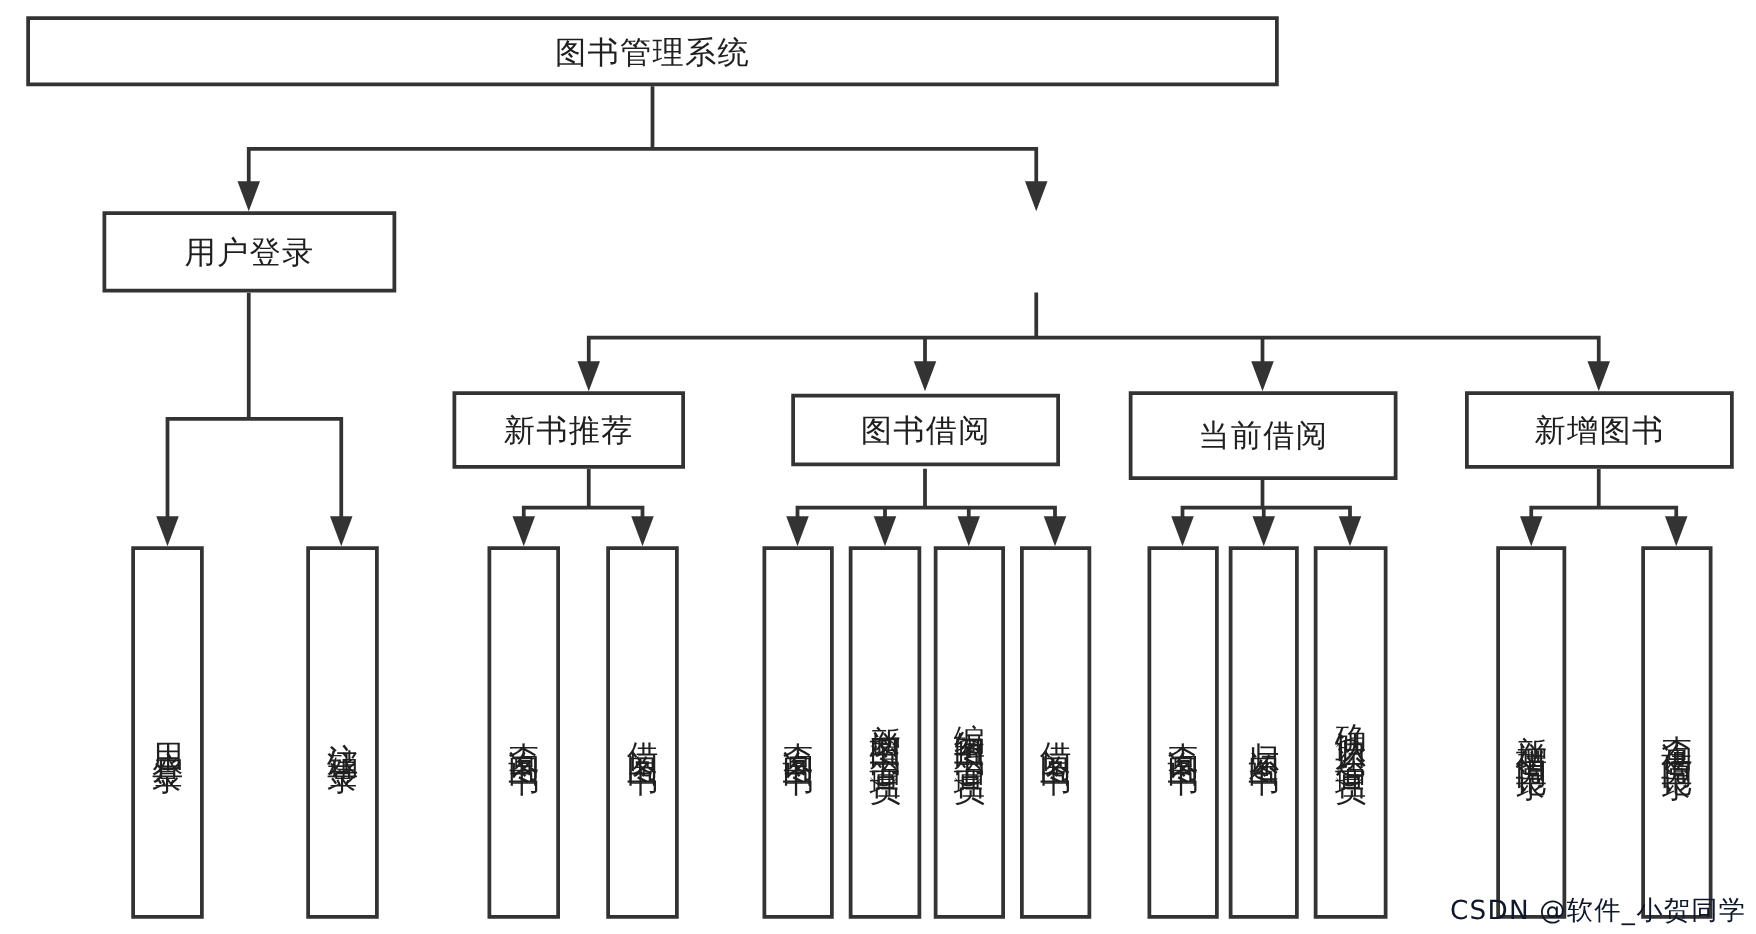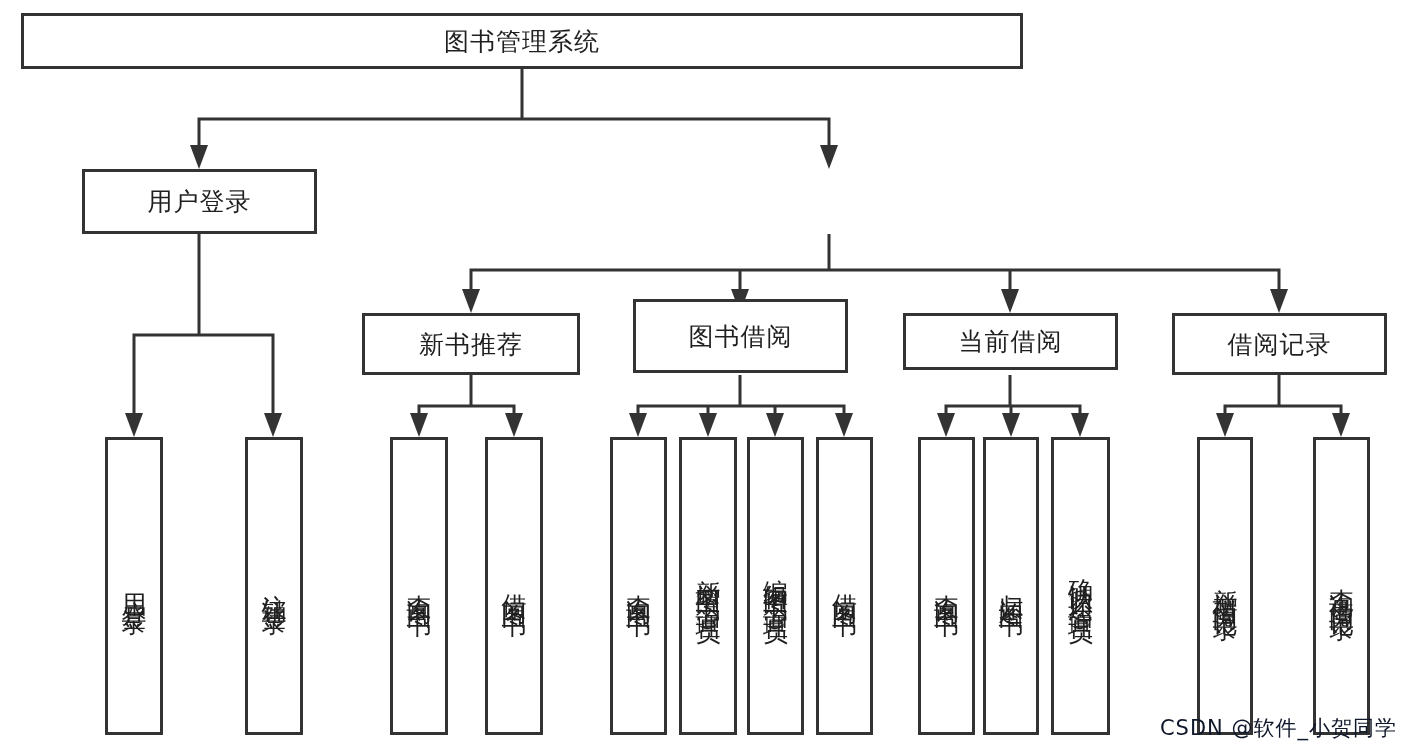--- a/index.html
+++ b/index.html
@@ -99,7 +99,7 @@
 
   <div class="box" style="left:82px;top:169px;width:235px;height:65px">用户登录</div>
 
-  <div class="box" style="left:362px;top:313px;width:218px;height:62px">新书推荐</div>
+  <div class="box" style="left:362px;top:313px;width:186px;height:62px">新书推荐</div>
   <div class="box" style="left:633px;top:299px;width:215px;height:74px">图书借阅</div>
   <div class="box" style="left:903px;top:313px;width:215px;height:57px">当前借阅</div>
   <div class="box" style="left:1172px;top:313px;width:215px;height:62px">借阅记录</div>

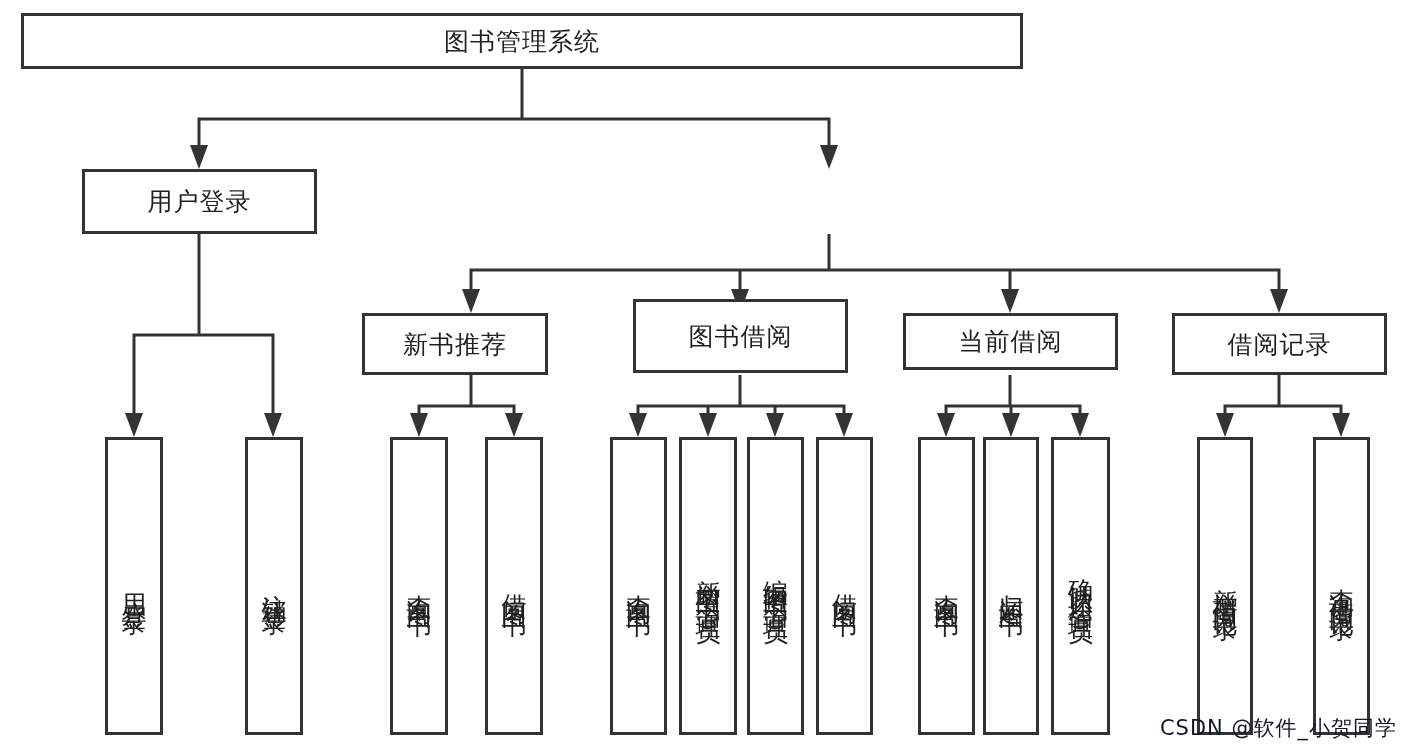--- a/index.html
+++ b/index.html
@@ -100,7 +100,7 @@
   <div class="box" style="left:82px;top:169px;width:235px;height:65px">用户登录</div>
 
   <div class="box" style="left:362px;top:313px;width:186px;height:62px">新书推荐</div>
-  <div class="box" style="left:633px;top:299px;width:215px;height:74px">图书借阅</div>
+  <div class="box" style="left:633px;top:315px;width:215px;height:58px">图书借阅</div>
   <div class="box" style="left:903px;top:313px;width:215px;height:57px">当前借阅</div>
   <div class="box" style="left:1172px;top:313px;width:215px;height:62px">借阅记录</div>
 

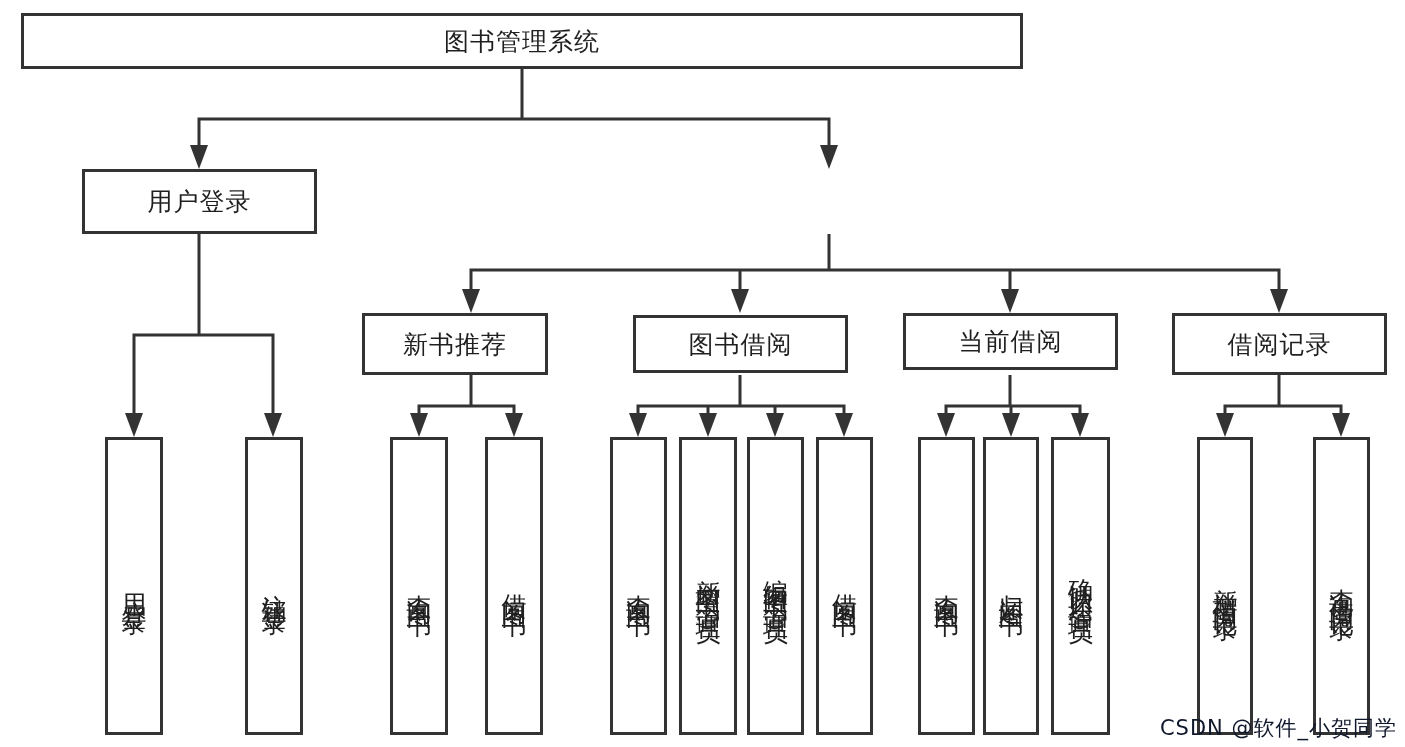--- a/index.html
+++ b/index.html
@@ -101,7 +101,7 @@
 
   <div class="box" style="left:362px;top:313px;width:186px;height:62px">新书推荐</div>
   <div class="box" style="left:633px;top:315px;width:215px;height:58px">图书借阅</div>
-  <div class="box" style="left:903px;top:313px;width:215px;height:57px">当前借阅</div>
+  <div class="box" style="left:903px;top:313px;width:215px;height:71px">当前借阅</div>
   <div class="box" style="left:1172px;top:313px;width:215px;height:62px">借阅记录</div>
 
   <div class="box leaf" style="left:105px;top:437px;width:58px;height:298px">用户登录</div>

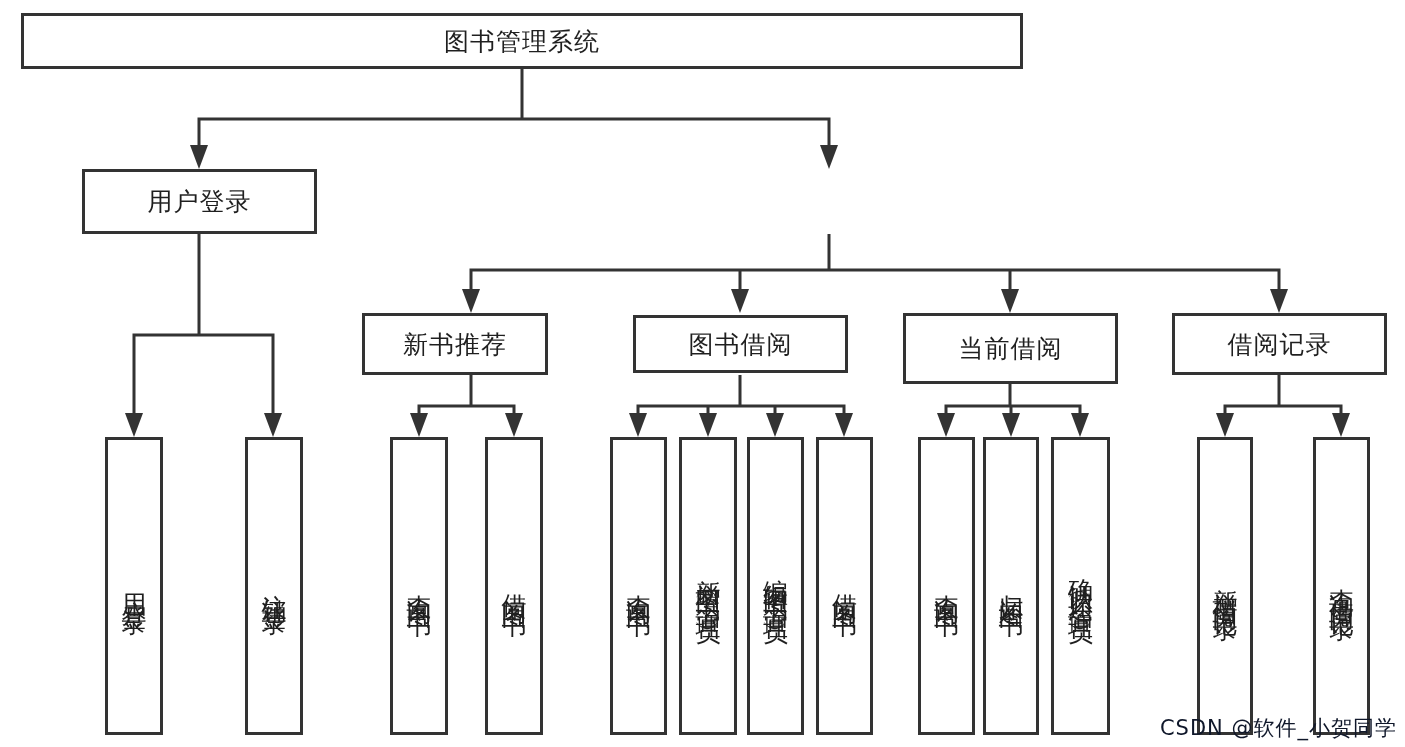--- a/index.html
+++ b/index.html
@@ -102,7 +102,7 @@
   <div class="box" style="left:362px;top:313px;width:186px;height:62px">新书推荐</div>
   <div class="box" style="left:633px;top:315px;width:215px;height:58px">图书借阅</div>
   <div class="box" style="left:903px;top:313px;width:215px;height:71px">当前借阅</div>
-  <div class="box" style="left:1172px;top:313px;width:215px;height:62px">借阅记录</div>
+  <div class="box" style="left:1172px;top:313px;width:215px;height:62px">新增图书</div>
 
   <div class="box leaf" style="left:105px;top:437px;width:58px;height:298px">用户登录</div>
   <div class="box leaf" style="left:245px;top:437px;width:58px;height:298px">注销登录</div>

